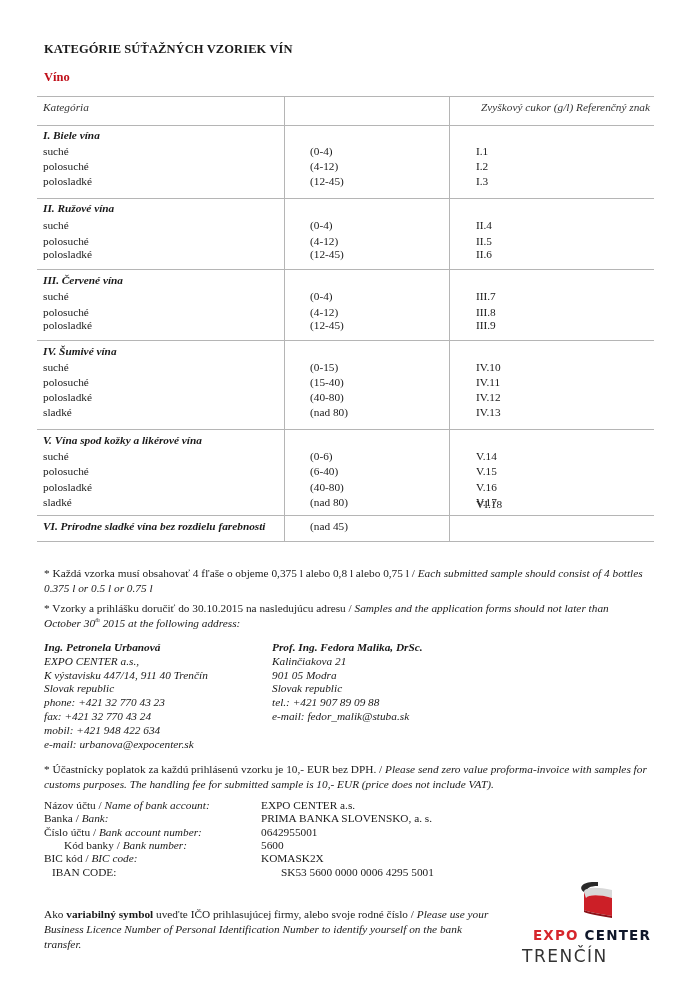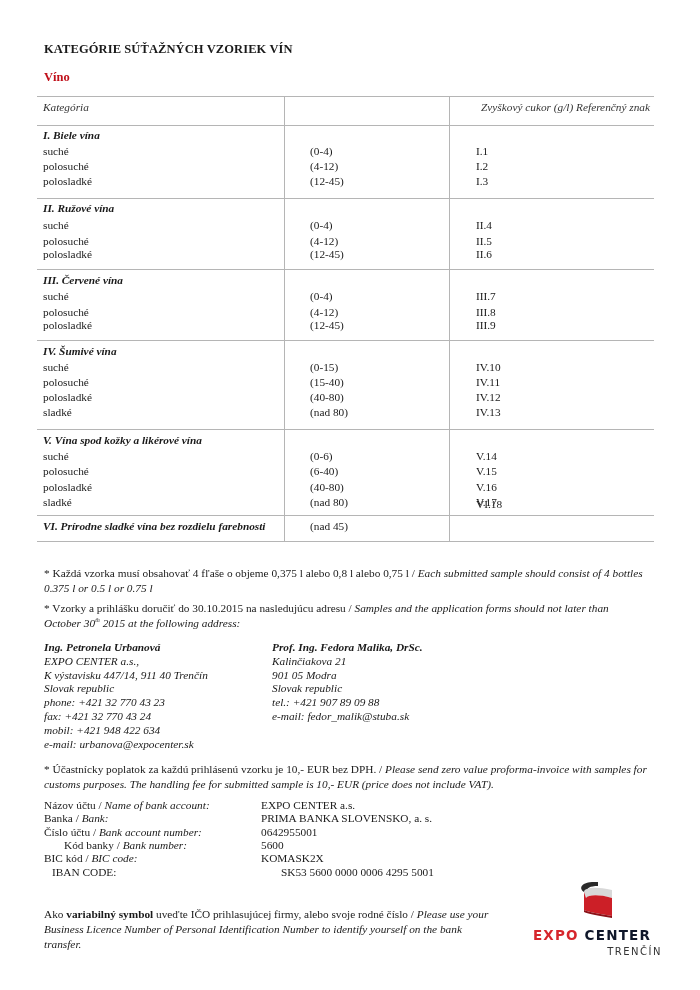--- a/index.html
+++ b/index.html
@@ -32,8 +32,8 @@
       font-family: "DejaVu Sans", sans-serif; font-weight: bold; font-size: 13.5px; letter-spacing: 1.2px; }
     .logo-word .red { color: #d6262c; }
     .logo-word .blk { color: #0f172a; }
-    .logo-city { position: absolute; left: 0; top: 66px; width: 140px; text-align: right;
-      font-family: "DejaVu Sans", sans-serif; font-size: 10px; letter-spacing: 1.5px; color: #333; }
+    .logo-city { position: absolute; left: 0; top: 66px; width: 140px; text-align: left;
+      font-family: "DejaVu Sans", sans-serif; font-size: 17px; letter-spacing: 1.5px; color: #333; }
   </style>
 </head>
 <body>

